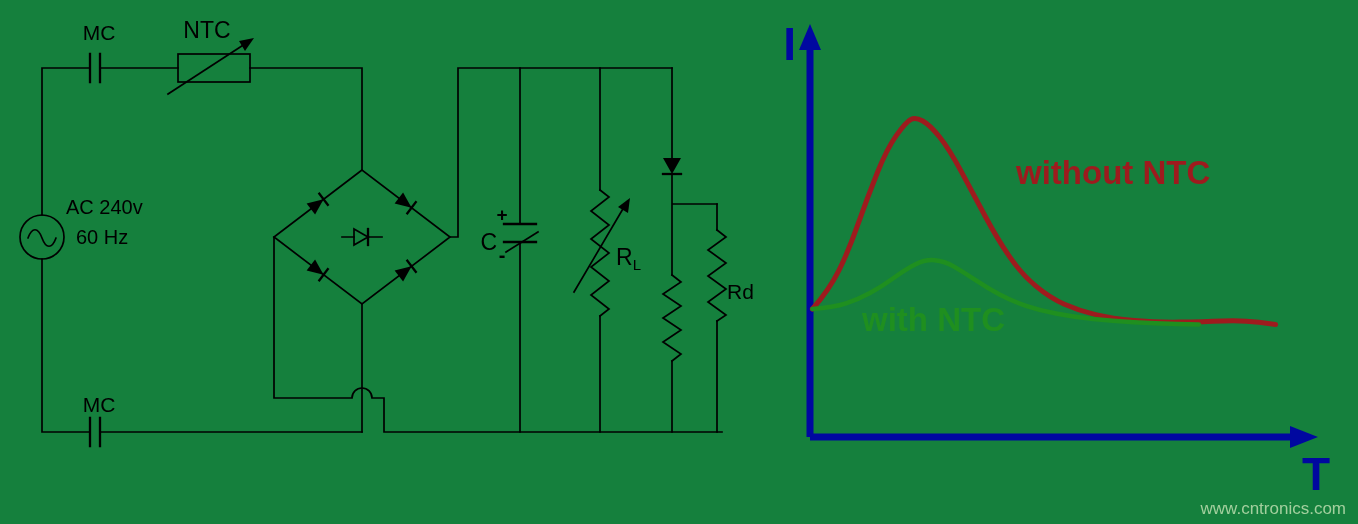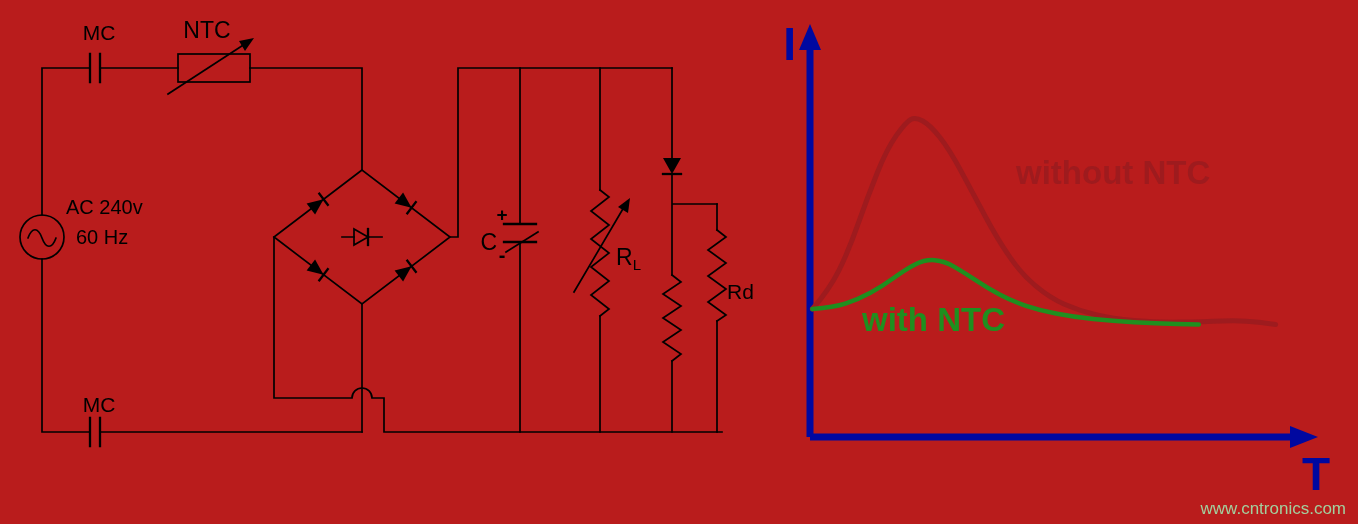--- a/index.html
+++ b/index.html
@@ -6,7 +6,7 @@
   .canvas {
     width: 1358px;
     height: 524px;
-    background: #b91c1c;
+    background: #15803d;
     position: relative;
     overflow: hidden;
   }

